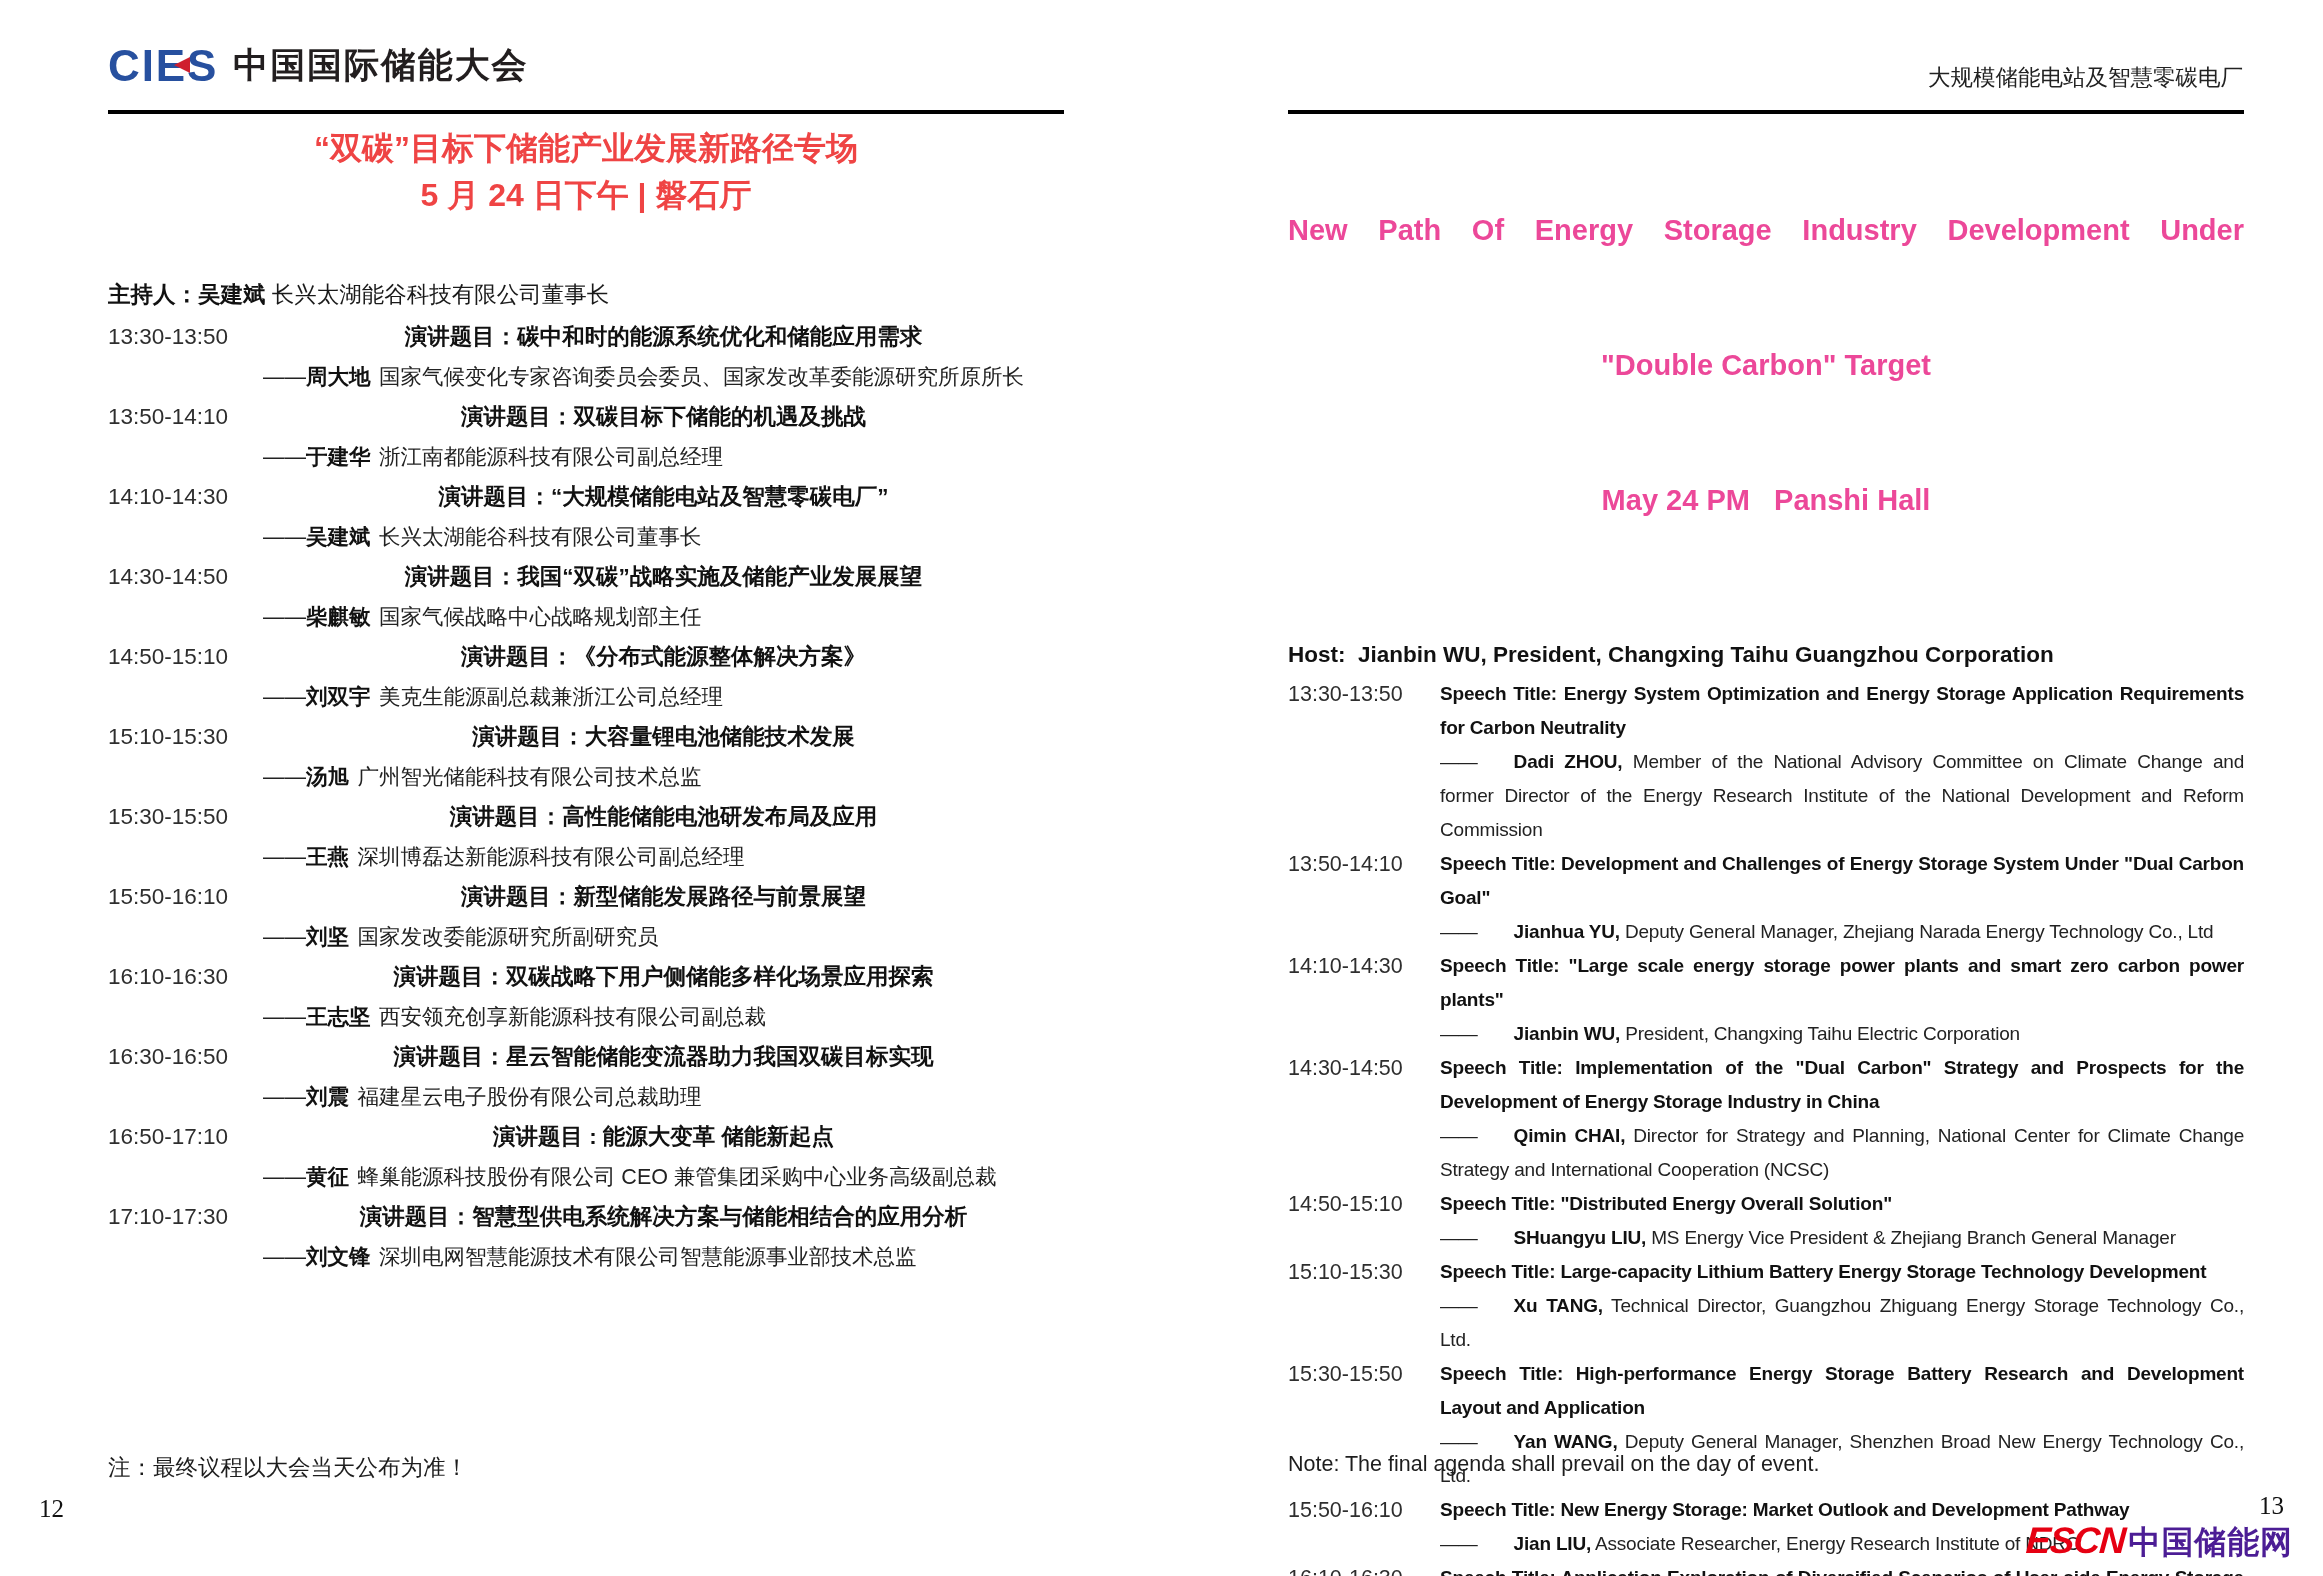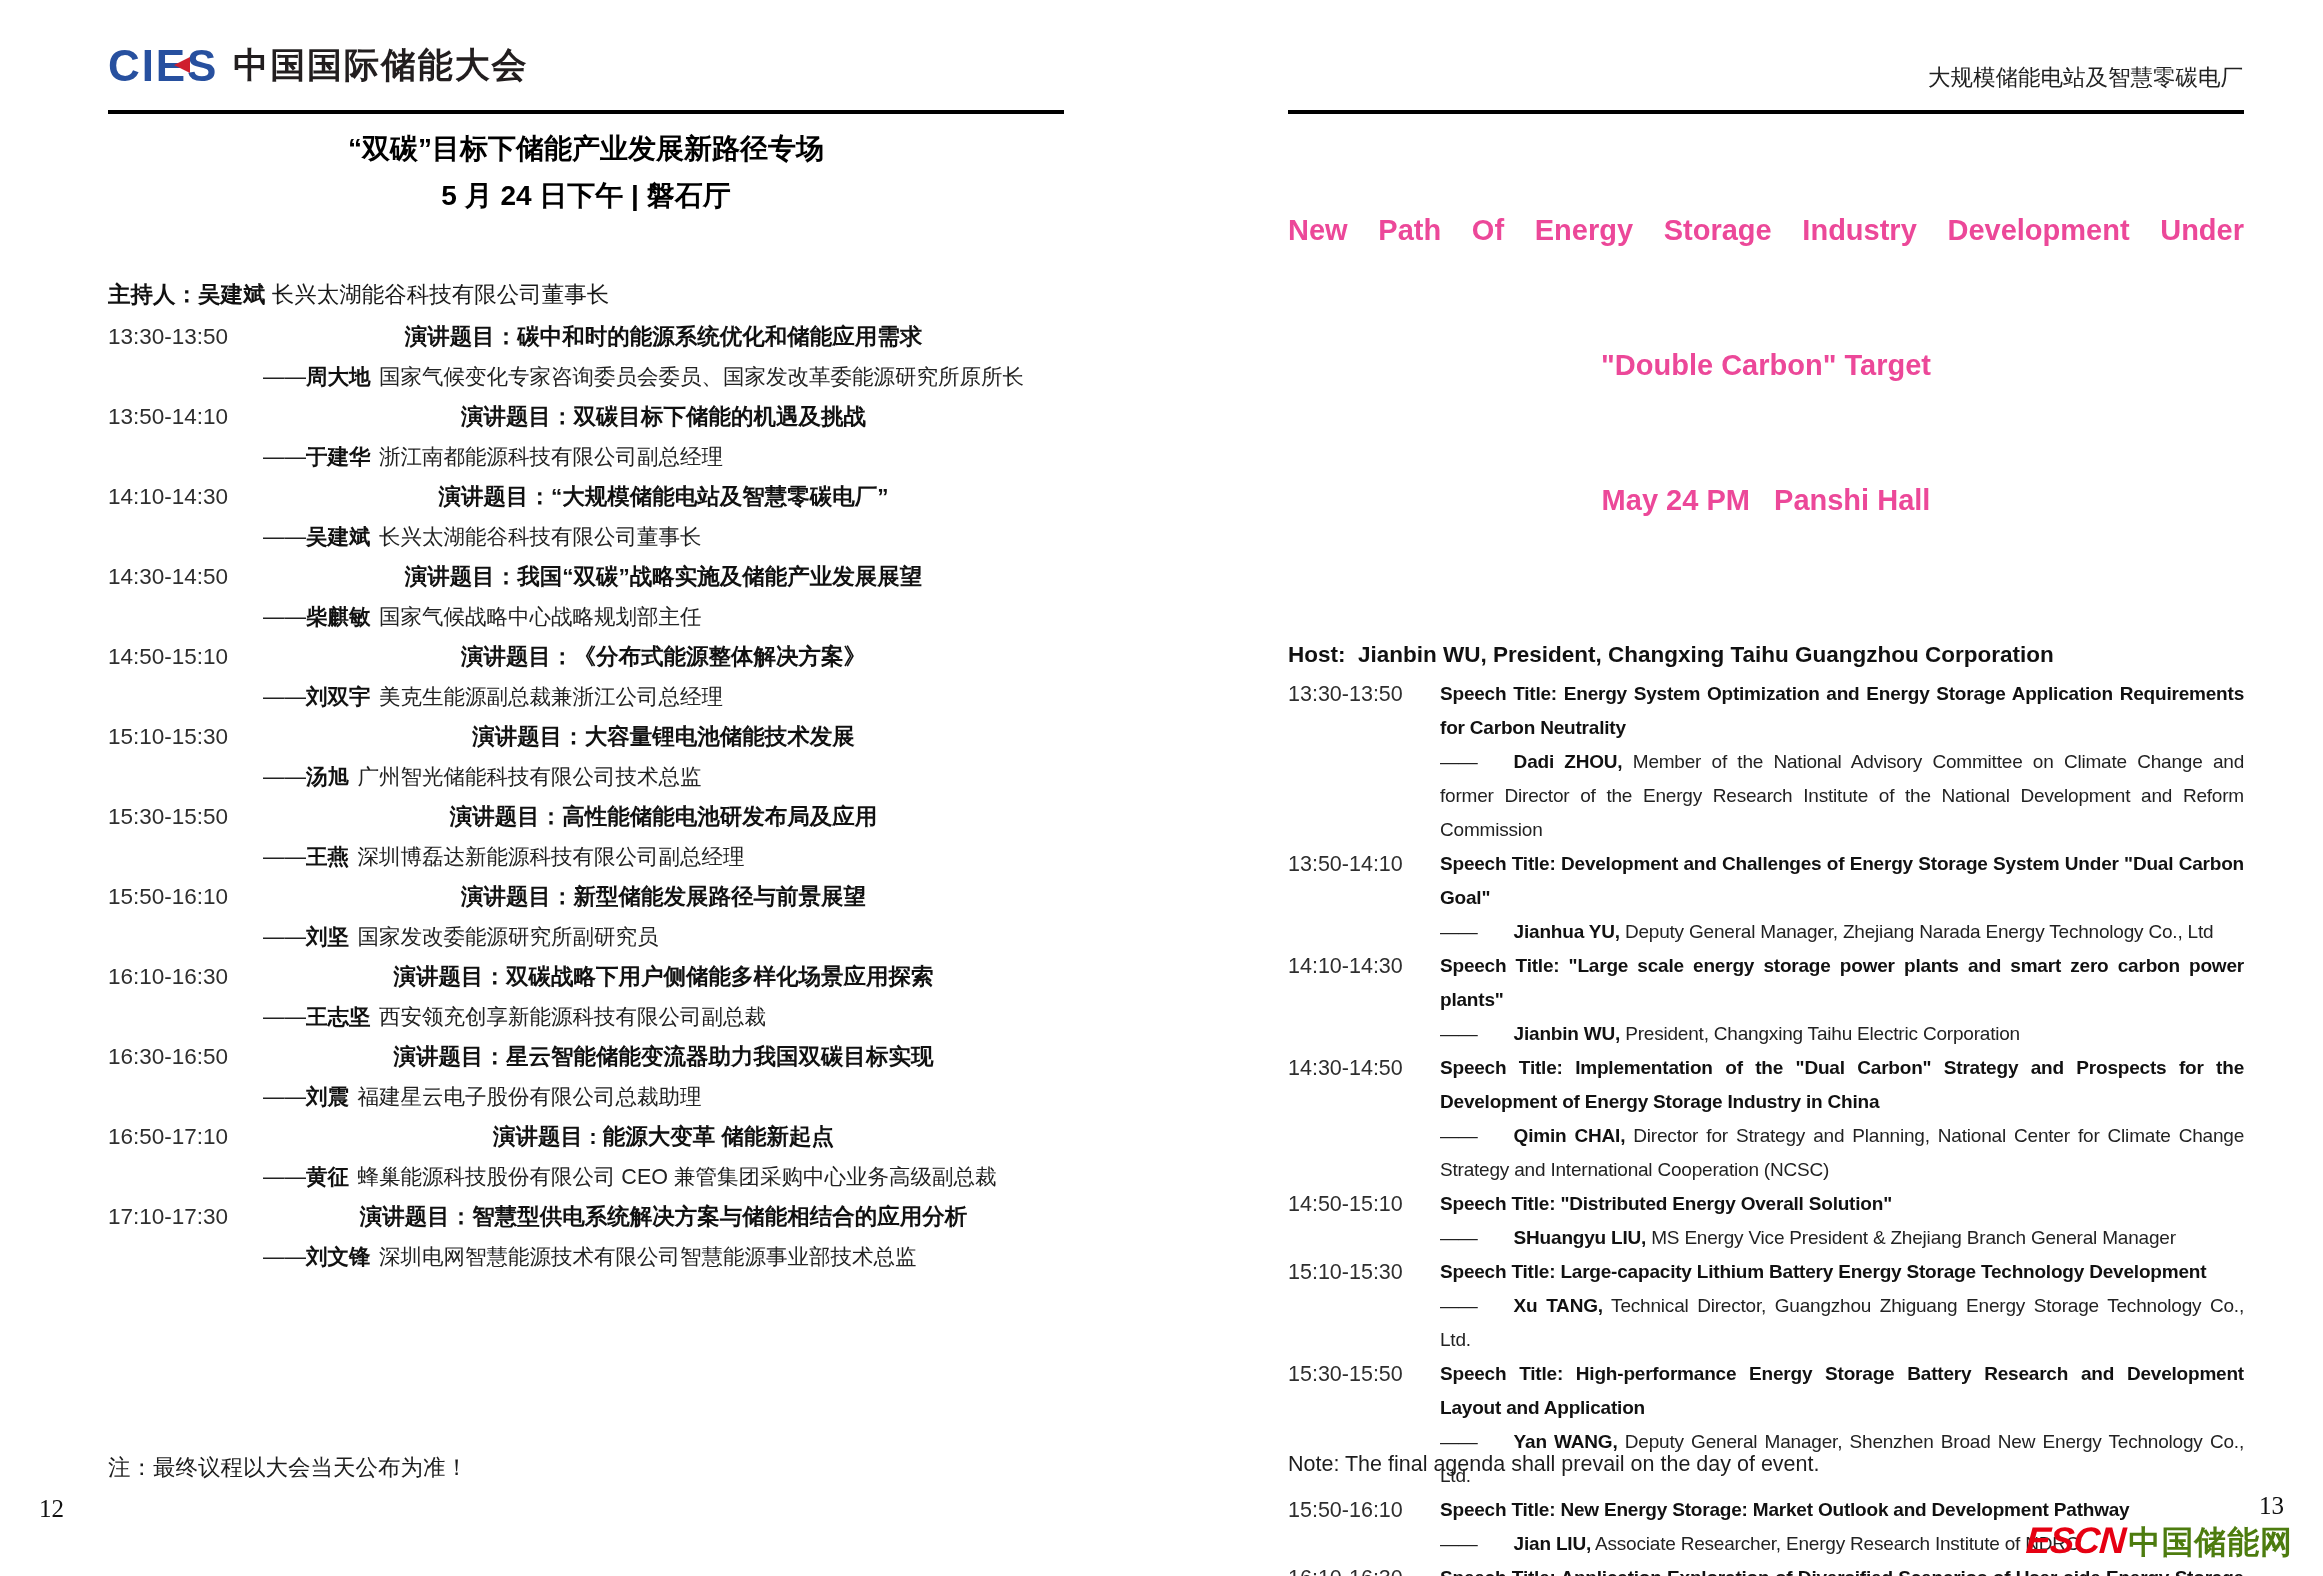--- a/index.html
+++ b/index.html
@@ -22,7 +22,7 @@
 
   
   .left-page { left:108px; top:125px; width:956px; }
-  .lp-title { text-align:center; color:#000000; font-weight:bold; font-size:28px; line-height:47px; }
+  .lp-title { text-align:center; color:#ef4444; font-weight:bold; font-size:32px; line-height:47px; }
   .lp-host { margin-top:56px; font-size:22.5px; line-height:40px; white-space:pre-wrap; }
   .lp-host .hb { font-weight:bold; color:#111; }
   .lp-rows { margin-top:1.9px; }

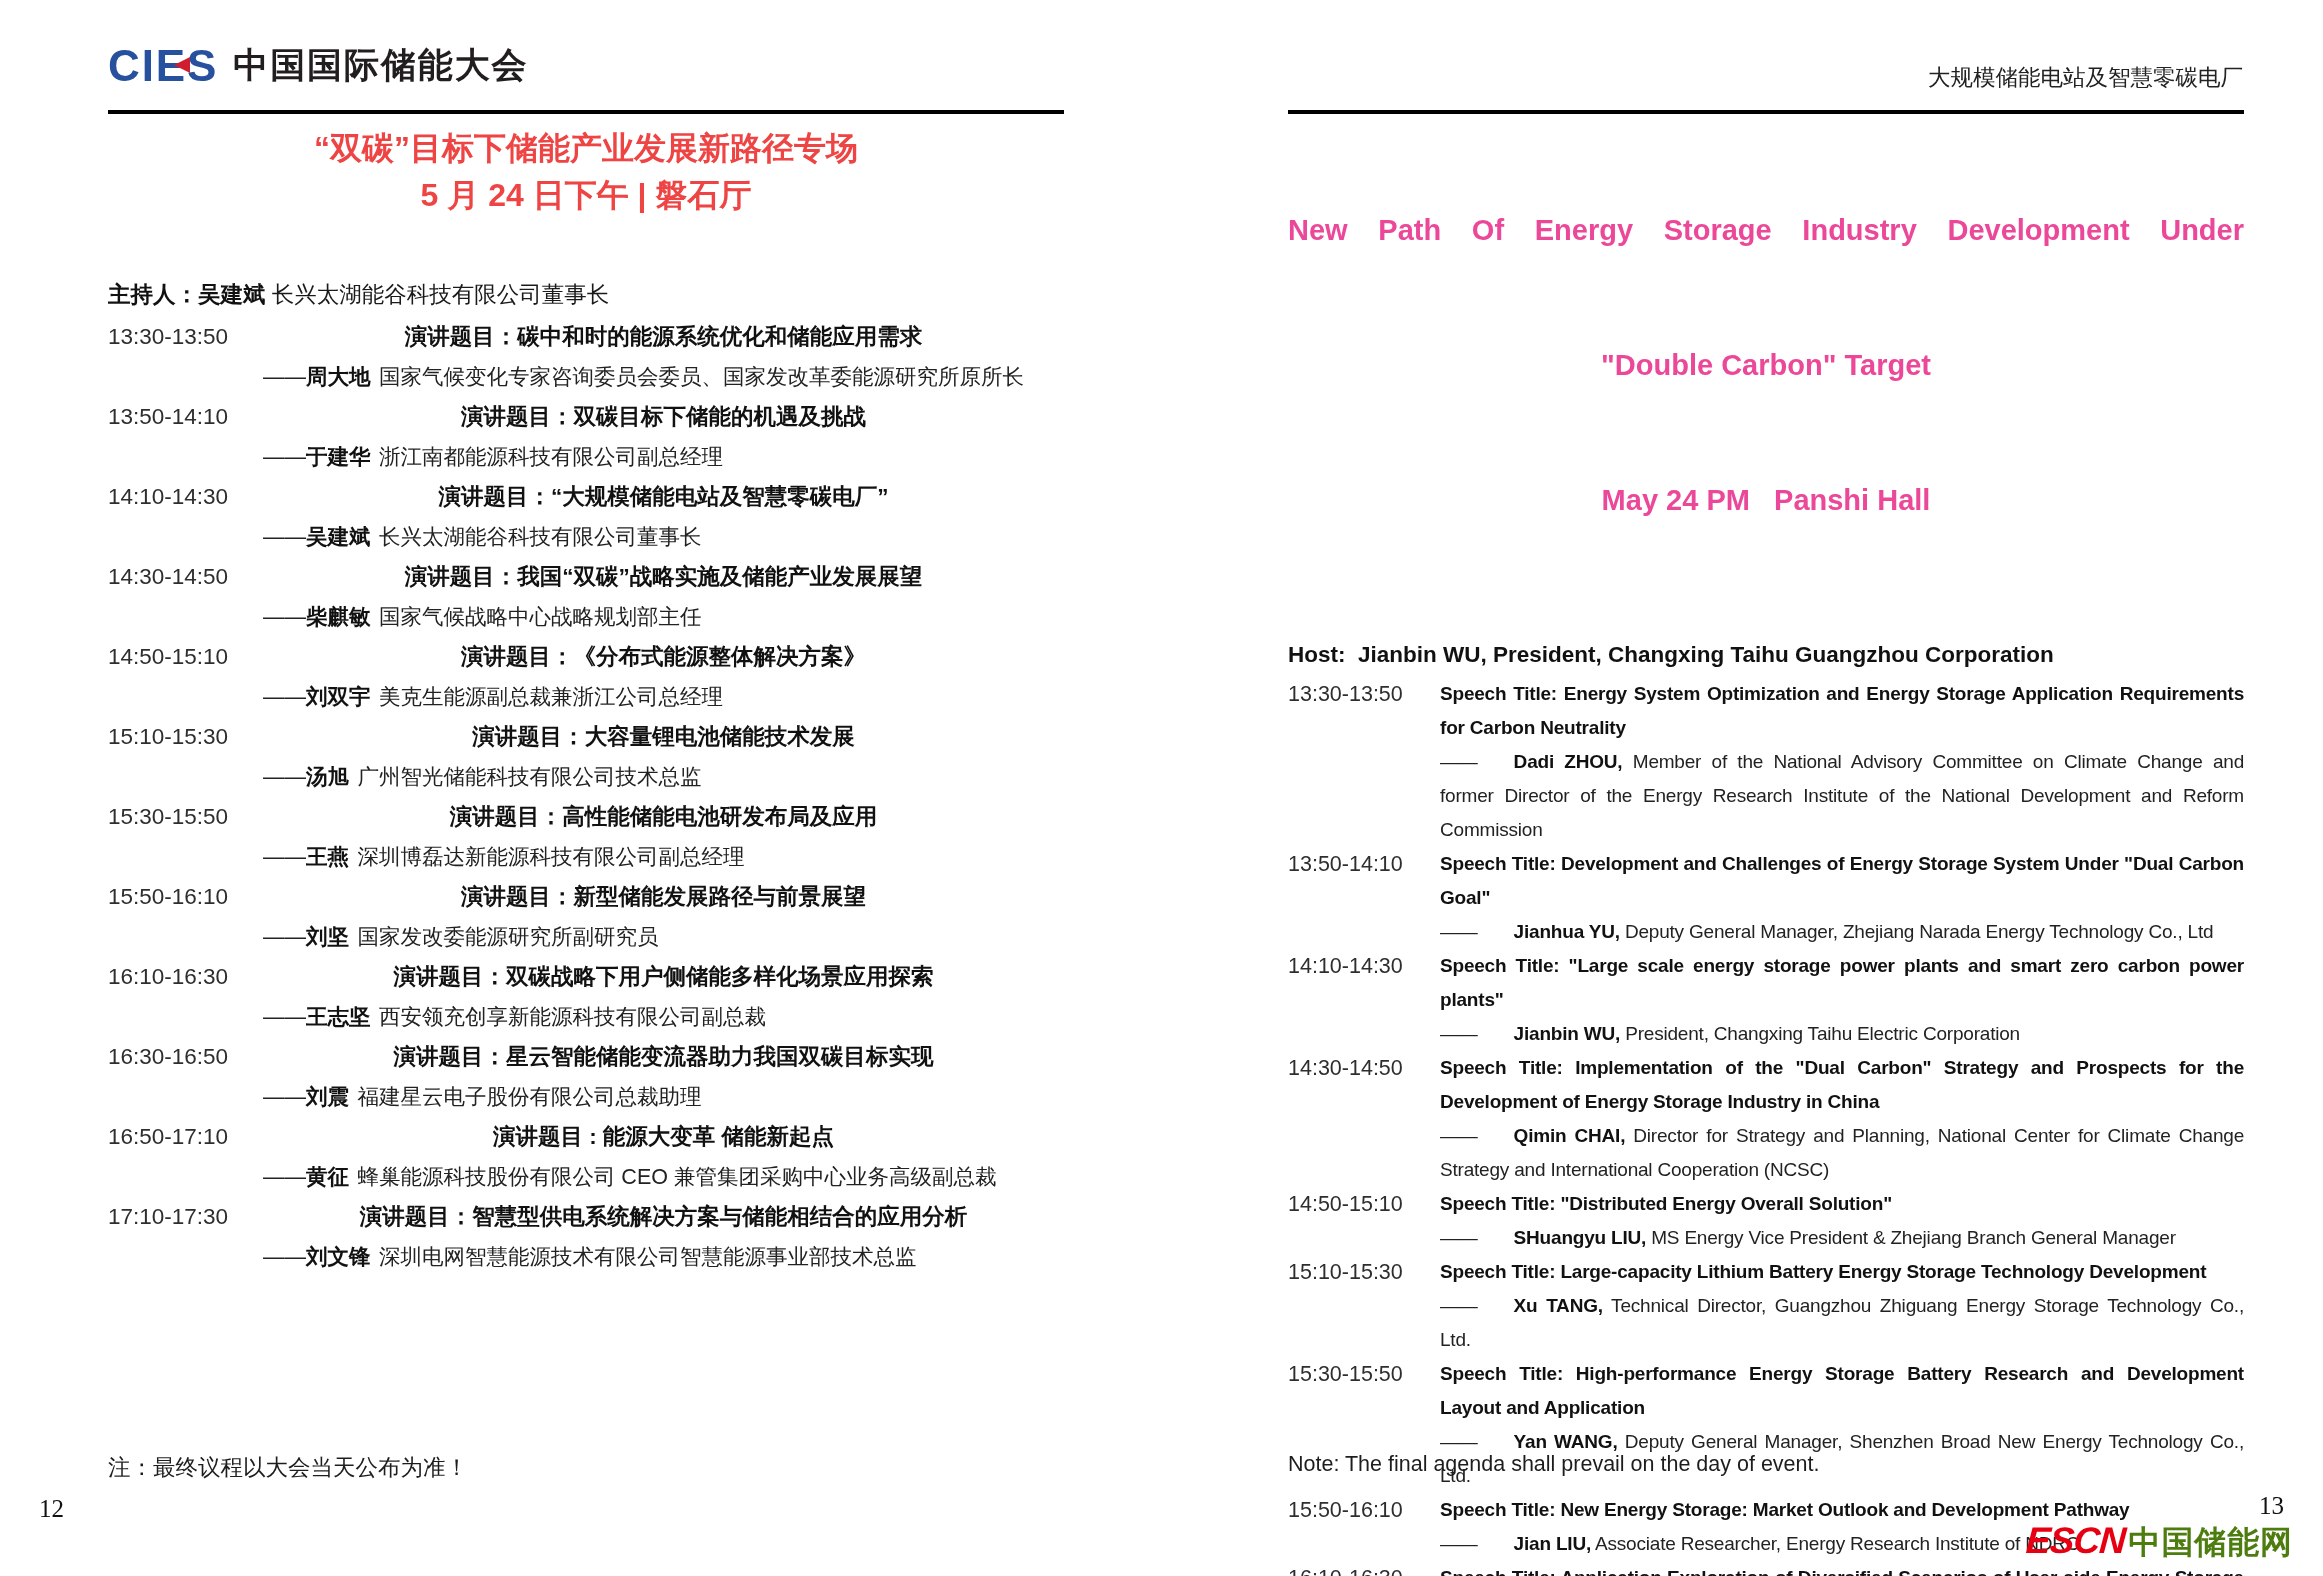--- a/index.html
+++ b/index.html
@@ -57,7 +57,7 @@
   .escn { right:30px; top:1520px; display:flex; align-items:baseline; }
   .escn-en { color:#e60012; font-weight:900; font-size:37px; font-style:italic;
     letter-spacing:-0.9px; transform:skewX(-4deg); }
-  .escn-cn { color:#4d7c0f; font-weight:900; font-size:32px; margin-left:3.7px; letter-spacing:0.9px; }
+  .escn-cn { color:#4c1d95; font-weight:900; font-size:32px; margin-left:3.7px; letter-spacing:0.9px; }
 </style>
 </head>
 <body>

